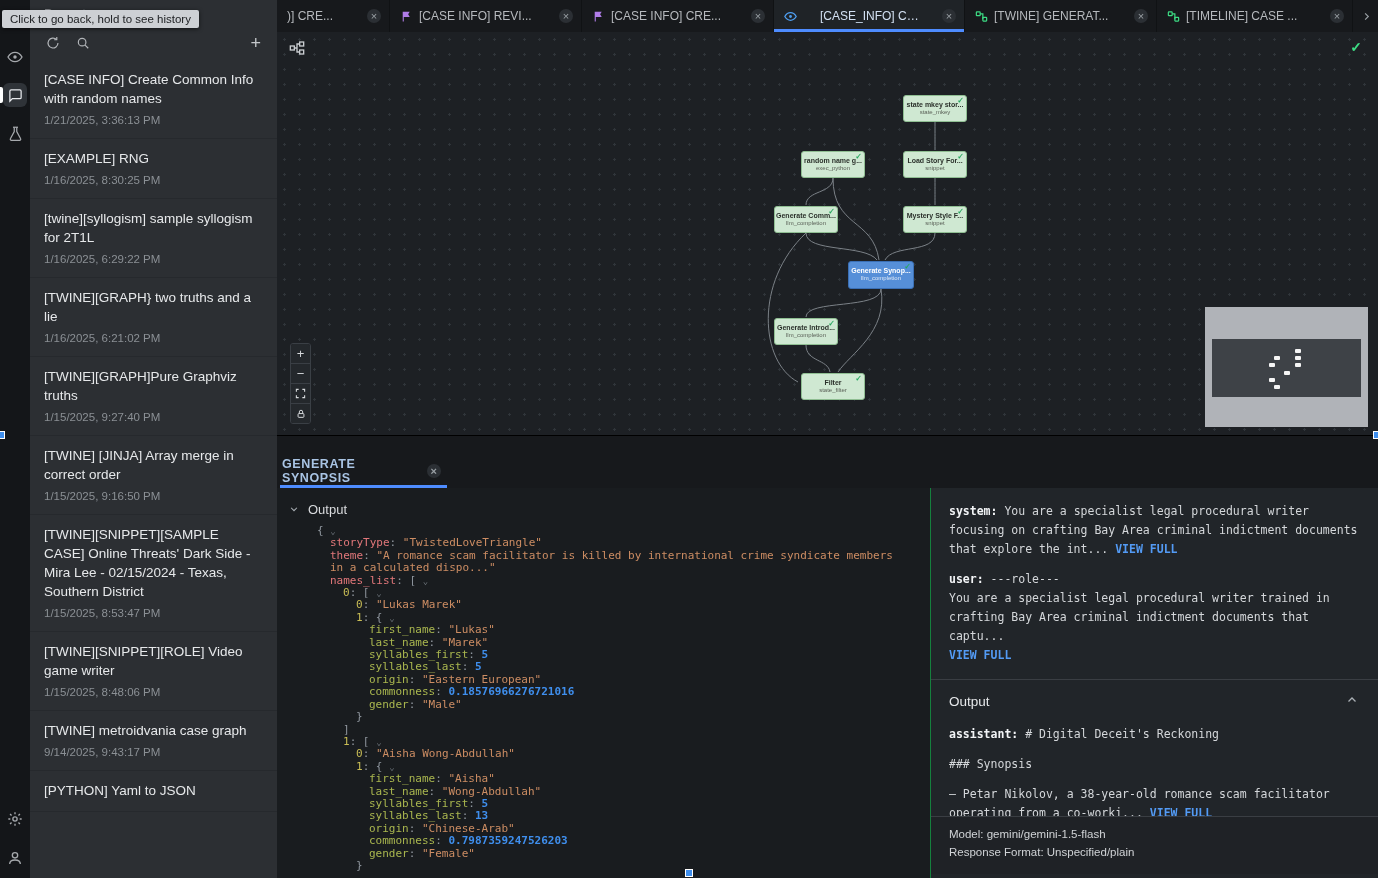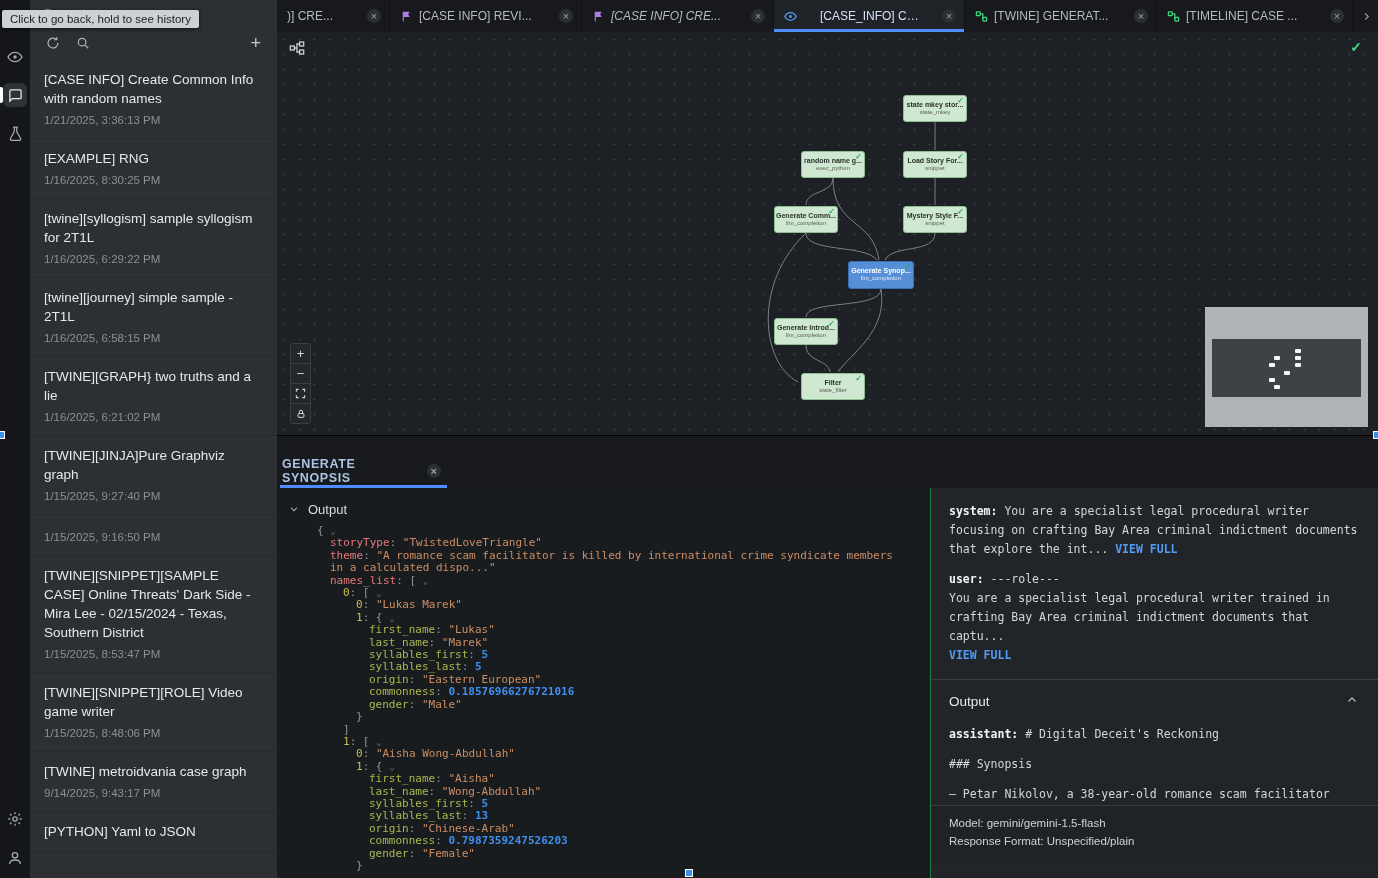--- a/index.html
+++ b/index.html
@@ -207,7 +207,7 @@
           <span class="tlabel">[CASE INFO] REVI...</span>
           <span class="tclose">×</span>
         </div>
-        <div class="tab" style="width: 192px; font-style: italic;">
+        <div class="tab" style="width: 192px;">
           <span class="ticon ticon-flag">
             <svg viewBox="0 0 24 24" width="13" height="13" fill="currentColor">
               <path d="M5 21V3h13l-3 5 3 5H7v8z"></path>

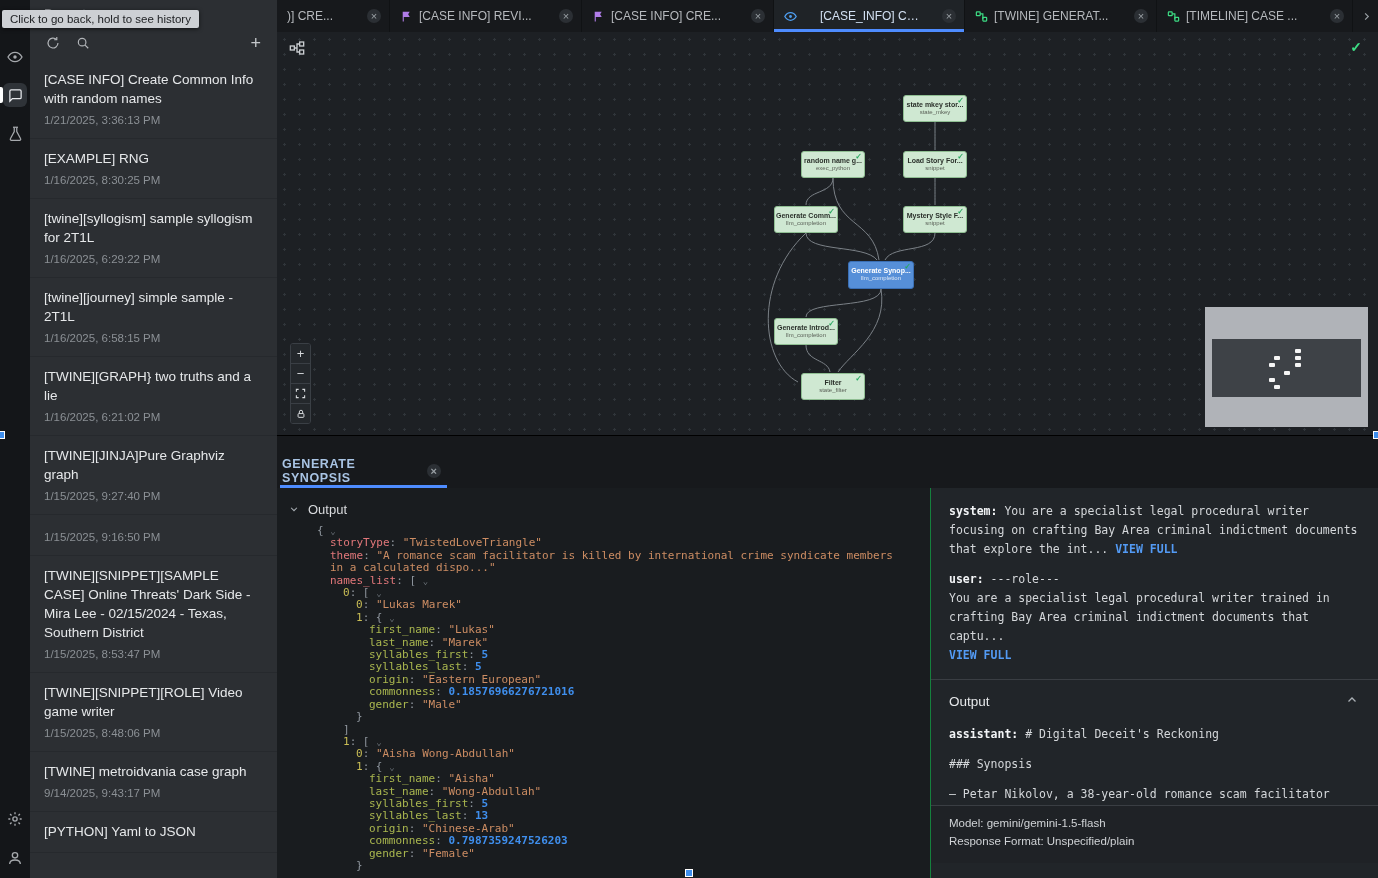--- a/index.html
+++ b/index.html
@@ -159,10 +159,6 @@
           <div class="p-time">1/16/2025, 6:29:22 PM</div>
         </div>
         <div class="p-item">
-          <div class="p-title">[twine][journey] simple sample - 2T1L</div>
-          <div class="p-time">1/16/2025, 6:58:15 PM</div>
-        </div>
-        <div class="p-item">
           <div class="p-title">[TWINE][GRAPH} two truths and a lie</div>
           <div class="p-time">1/16/2025, 6:21:02 PM</div>
         </div>

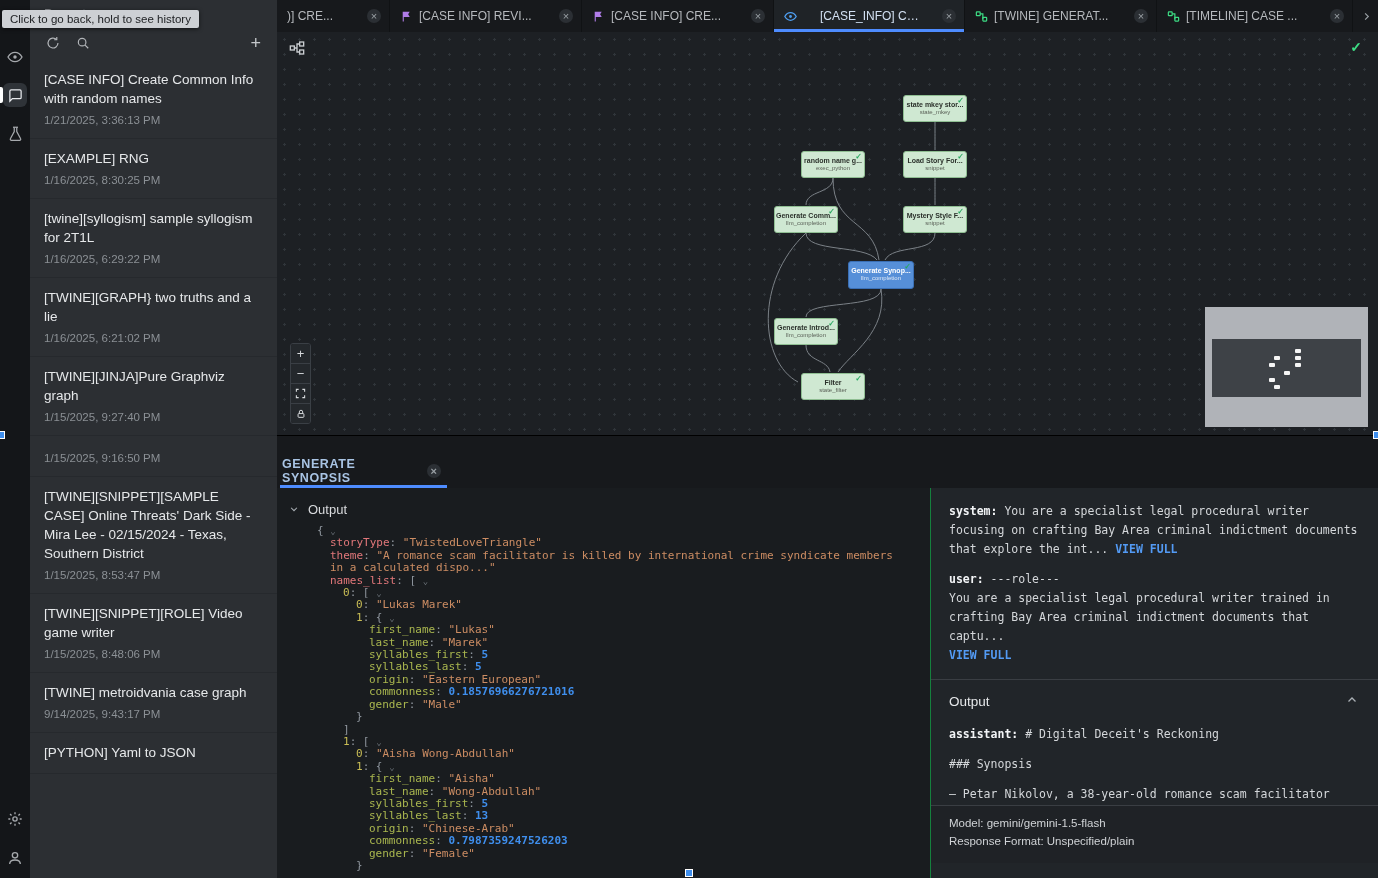--- a/index.html
+++ b/index.html
@@ -163,7 +163,7 @@
           <div class="p-time">1/16/2025, 6:21:02 PM</div>
         </div>
         <div class="p-item">
-          <div class="p-title">[TWINE][JINJA]Pure Graphviz graph</div>
+          <div class="p-title">[TWINE][GRAPH]Pure Graphviz truths</div>
           <div class="p-time">1/15/2025, 9:27:40 PM</div>
         </div>
         <div class="p-item">

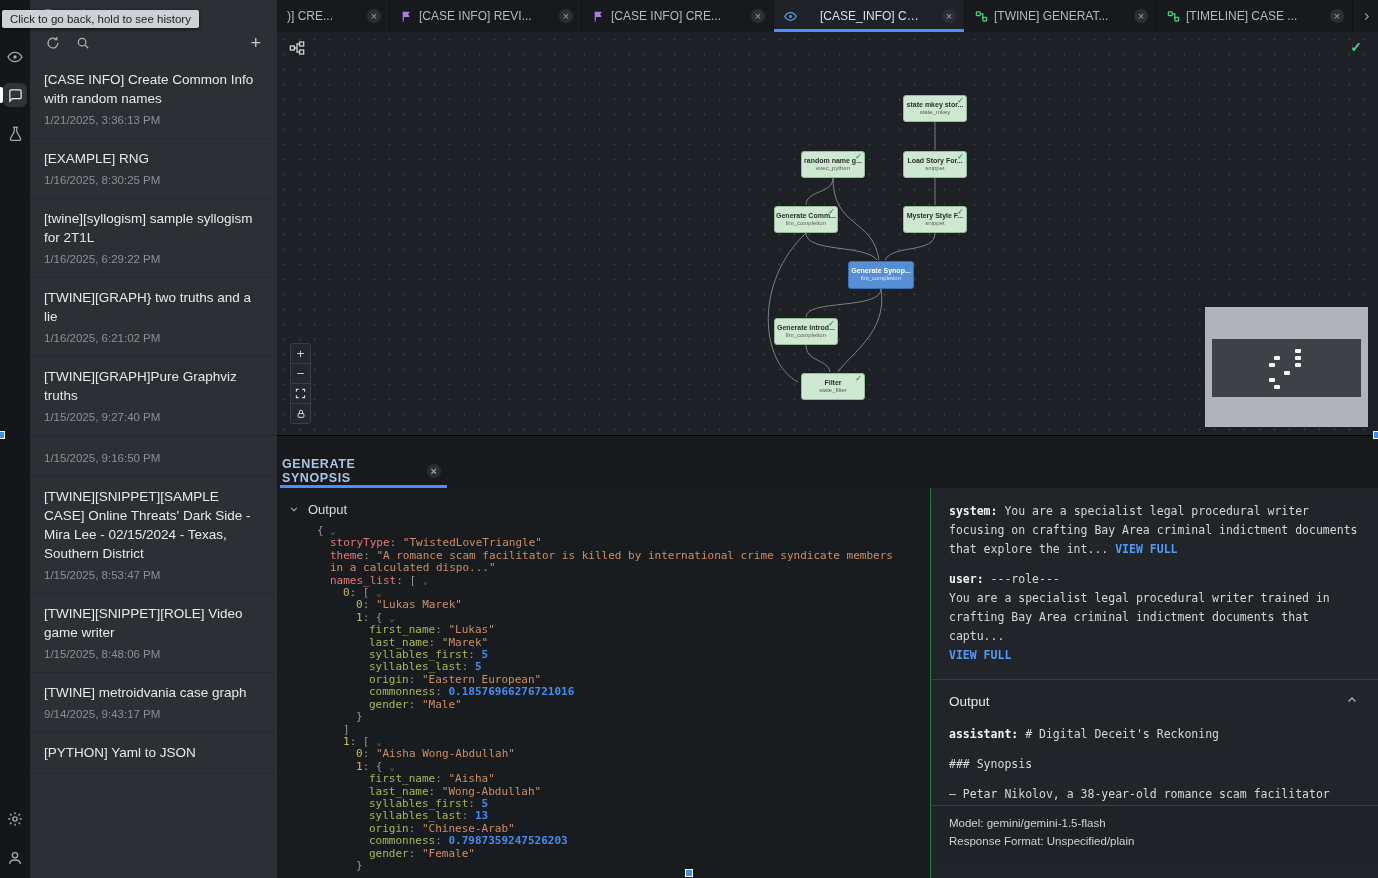--- a/index.html
+++ b/index.html
@@ -167,6 +167,7 @@
           <div class="p-time">1/15/2025, 9:27:40 PM</div>
         </div>
         <div class="p-item">
+          <div class="p-title">[TWINE] [JINJA] Array merge in correct order</div>
           <div class="p-time">1/15/2025, 9:16:50 PM</div>
         </div>
         <div class="p-item">

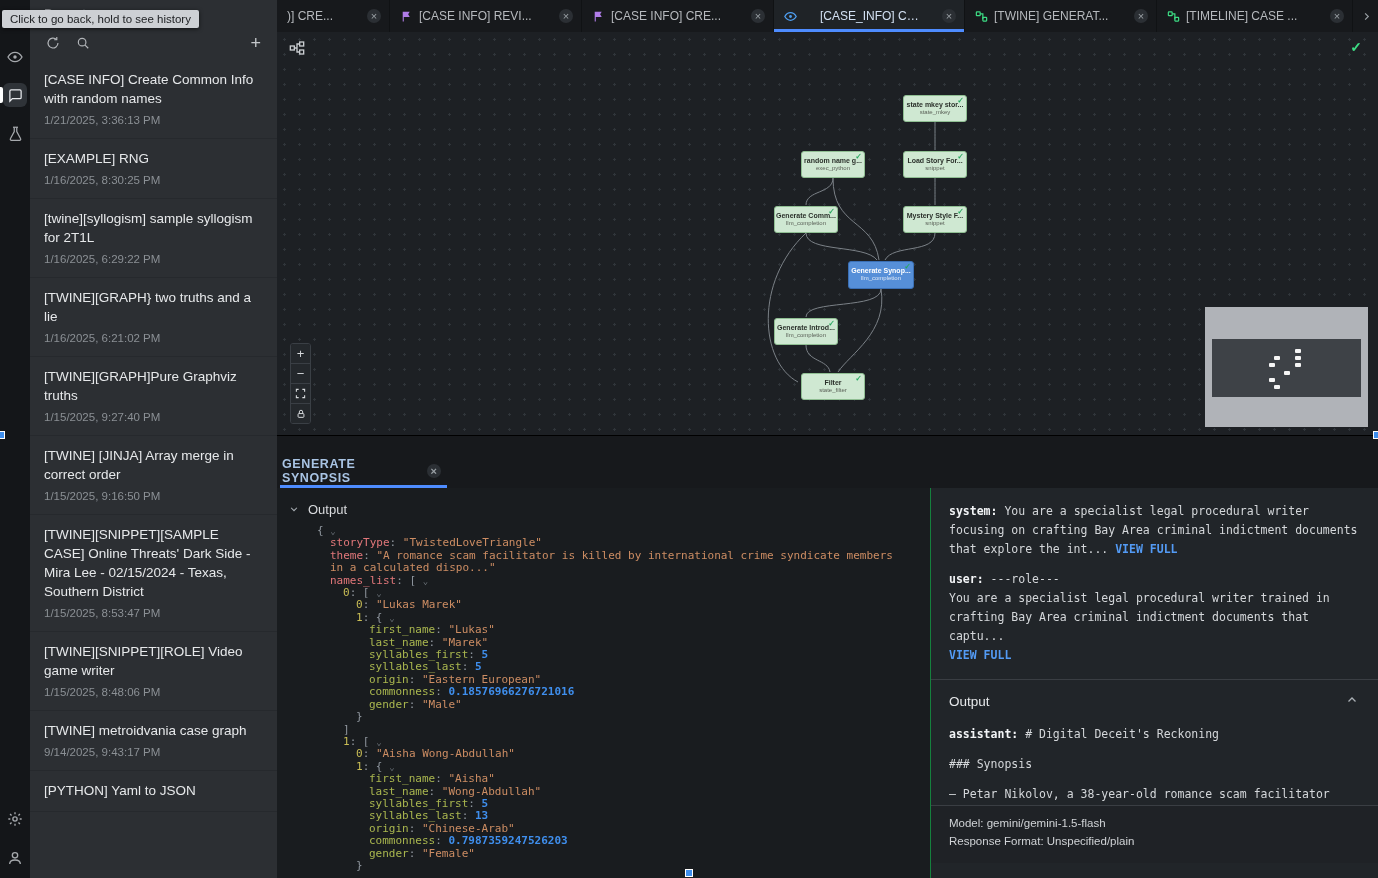--- a/index.html
+++ b/index.html
@@ -84,7 +84,7 @@
   .divider{border-top:1px solid #3a3e43;margin:14px -20px 12px -18px;}
   .out-head{display:flex;justify-content:space-between;align-items:center;font-family:"Liberation Sans",sans-serif;font-size:13.5px;color:#e6e8ea;margin:2px 0 14px;}
   .out-head .chev{color:#aab0b5;cursor:pointer;}
-  .msg-footer{position:absolute;left:0;right:0;bottom:16px;border-top:1px solid #3a3e43;padding:8px 18px 10px;font-family:"Liberation Sans",sans-serif;font-size:11.5px;line-height:18px;color:#d0d3d6;background:#1f2226;height:58px;box-sizing:border-box;}
+  .msg-footer{position:absolute;left:0;right:0;bottom:5px;border-top:1px solid #3a3e43;padding:8px 18px 10px;font-family:"Liberation Sans",sans-serif;font-size:11.5px;line-height:18px;color:#d0d3d6;background:#1f2226;height:58px;box-sizing:border-box;}
 
   
   .rh{position:absolute;width:8px;height:8px;background:#3f8fee;border:1px solid #fff;z-index:70;box-sizing:border-box;}

